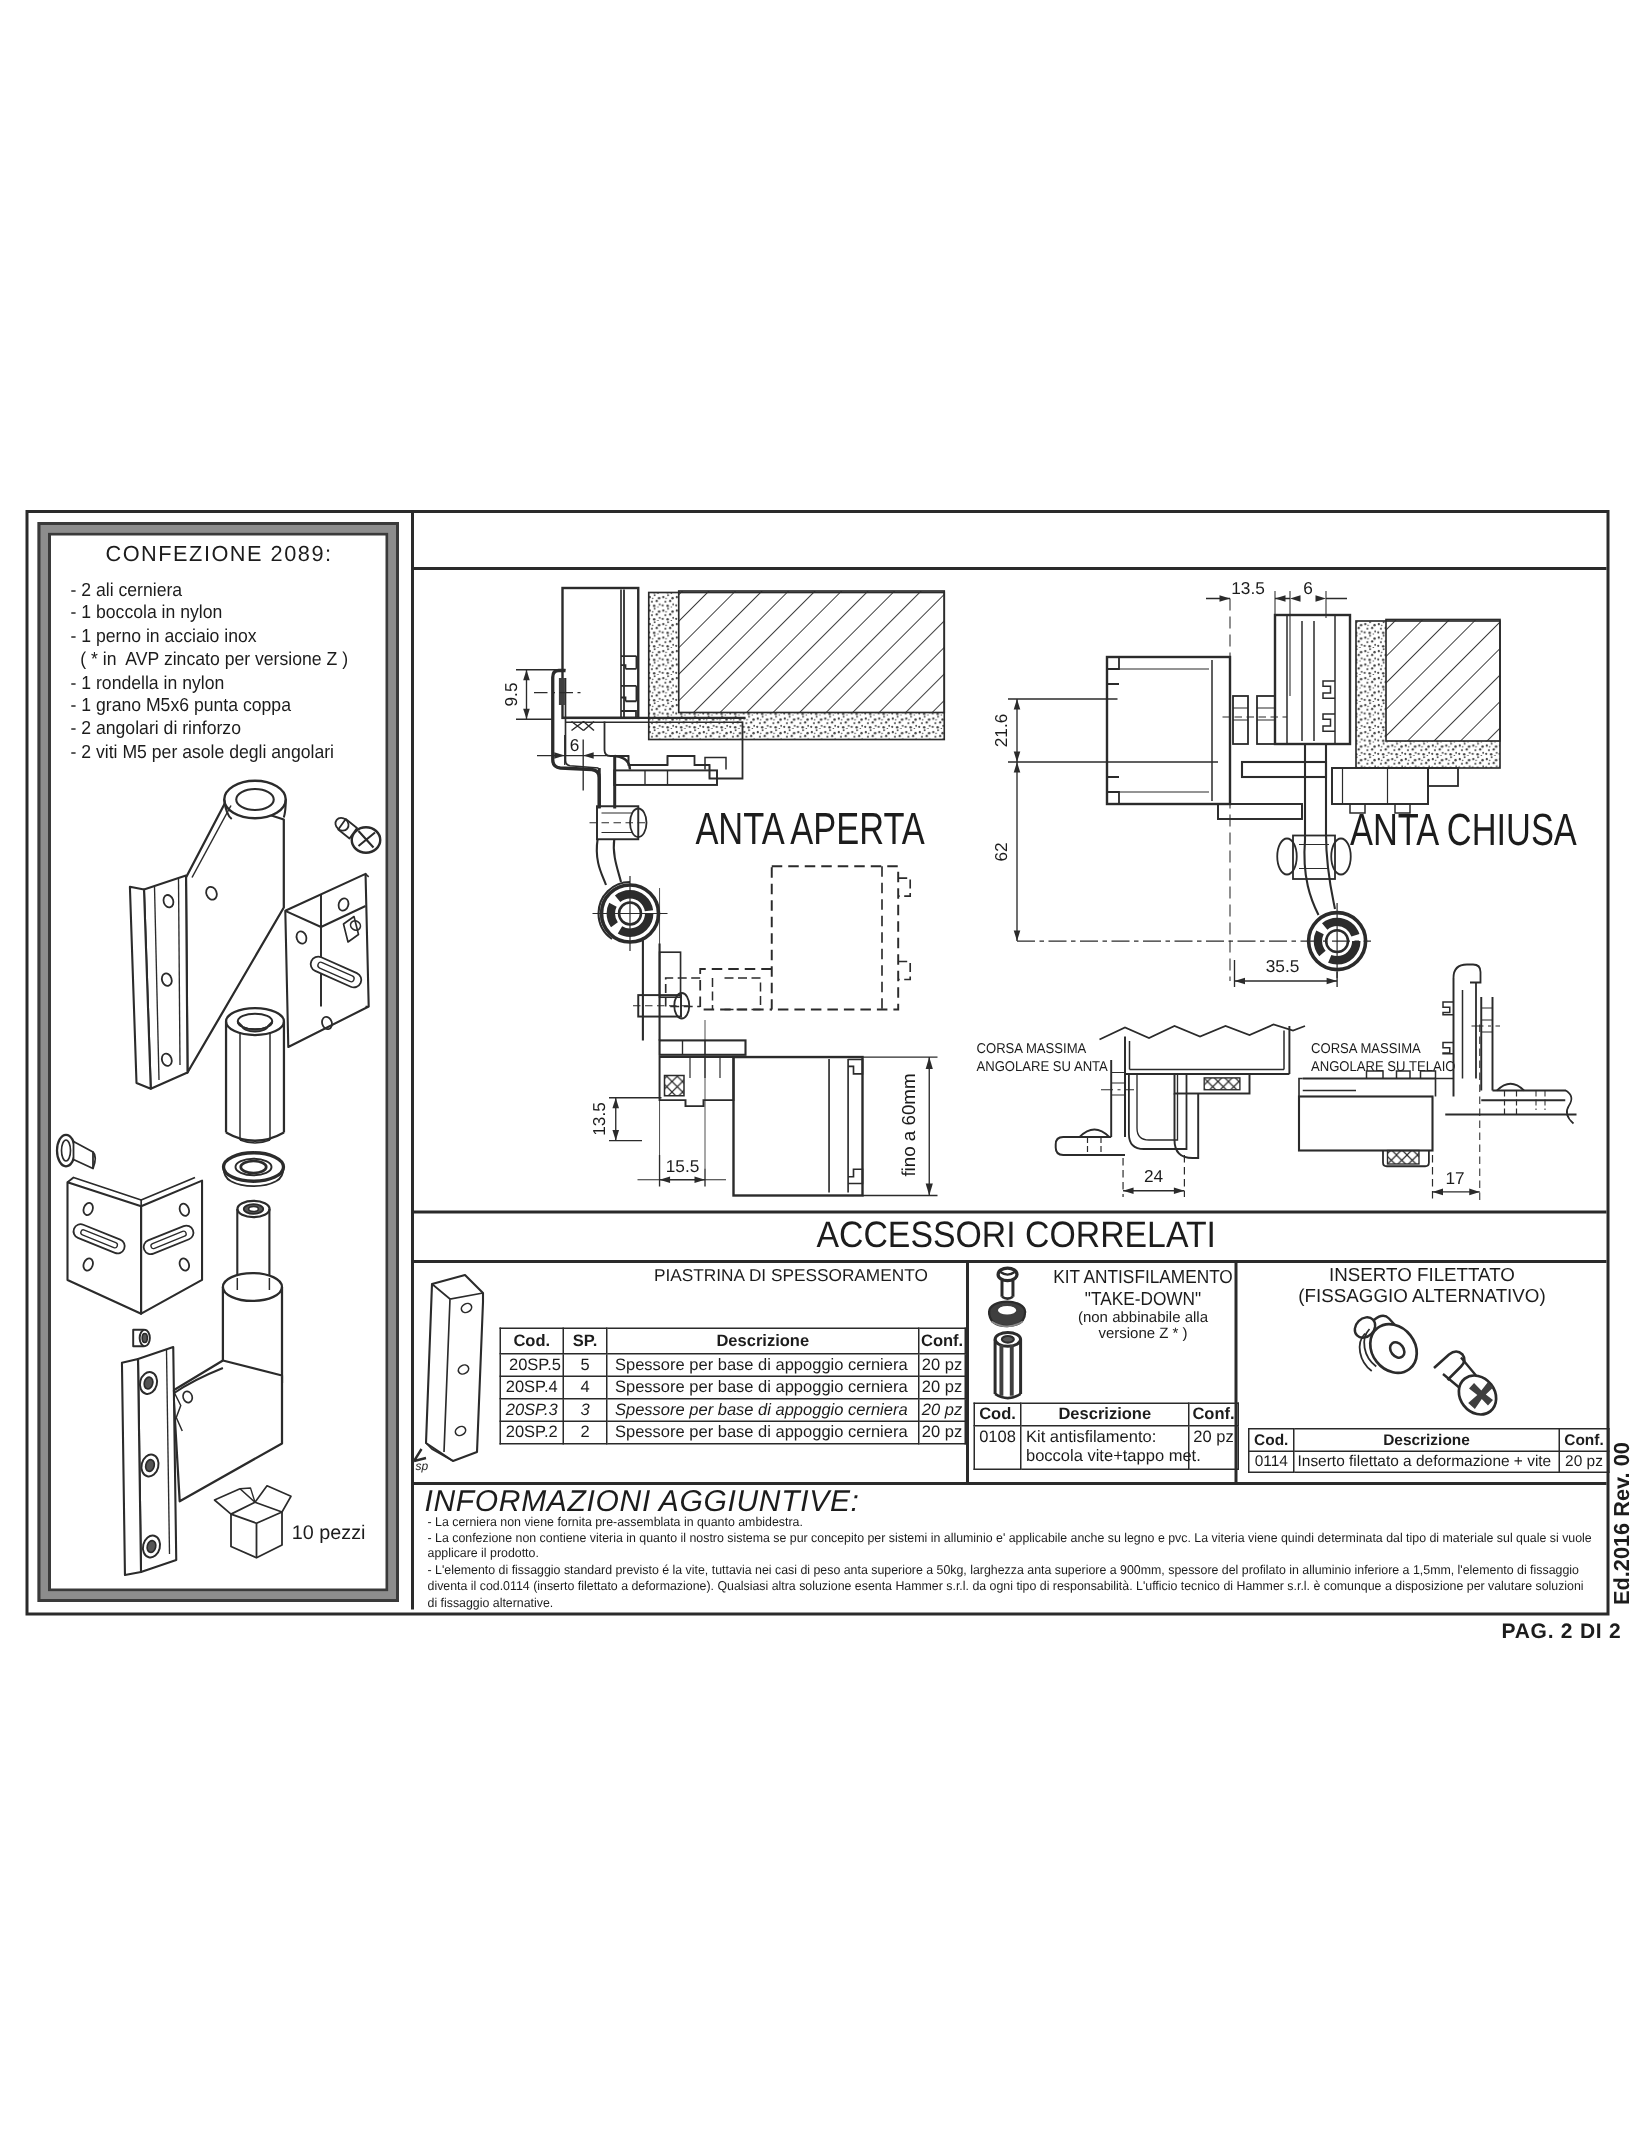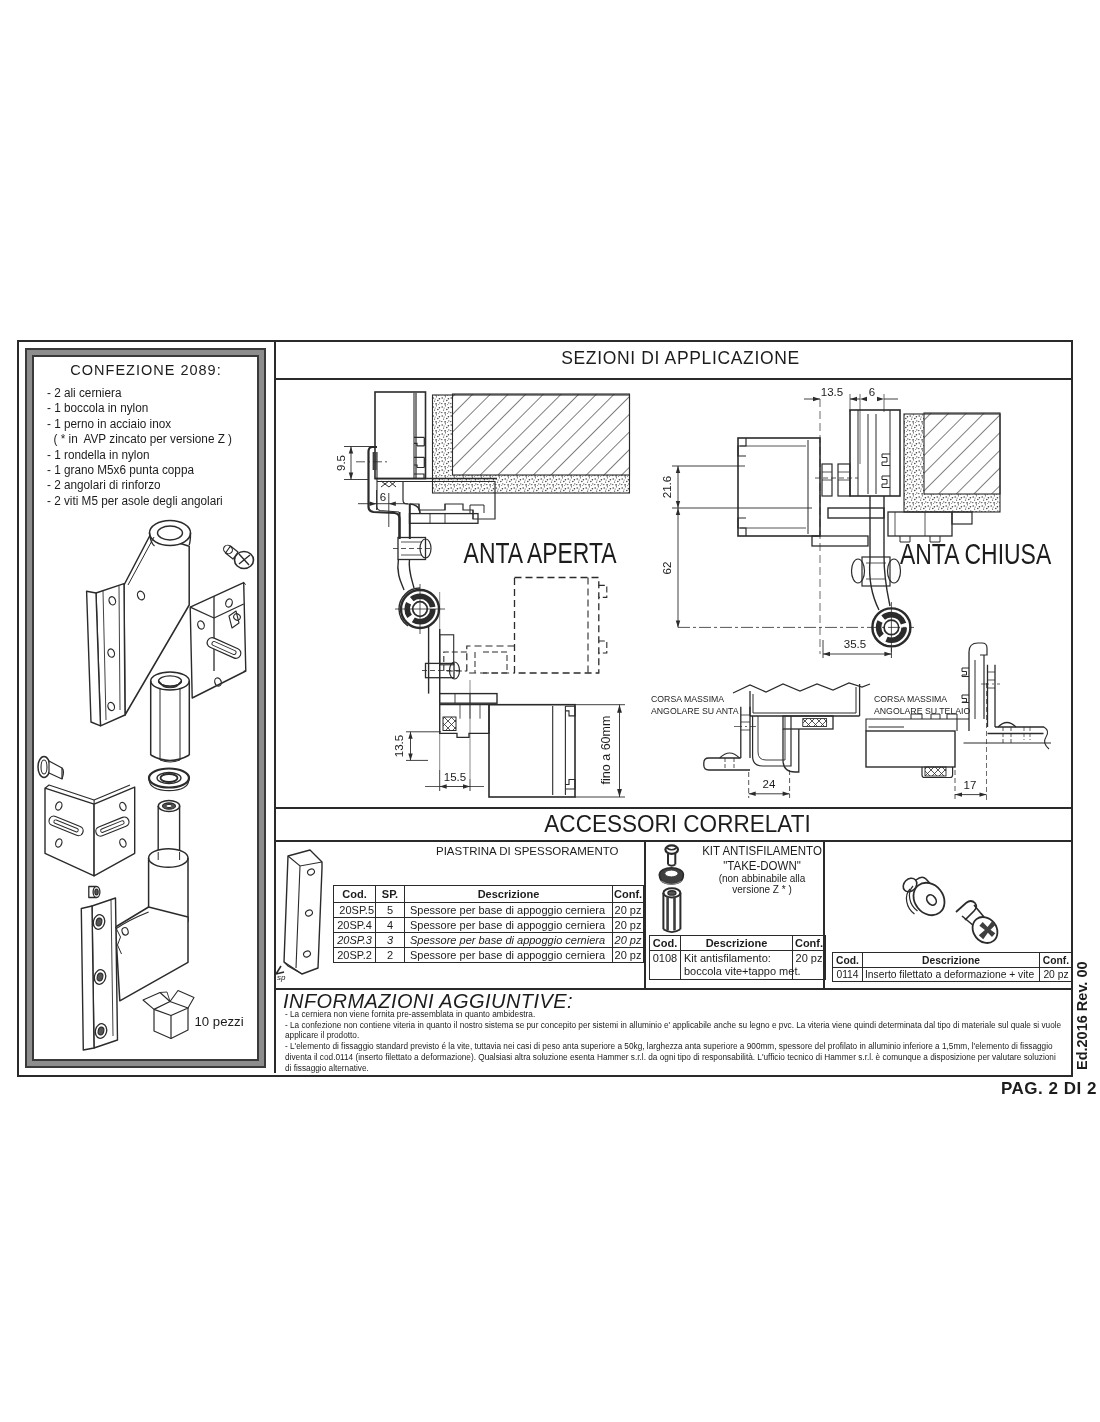--- a/index.html
+++ b/index.html
@@ -135,7 +135,6 @@
     </svg>
 
   <div class="abs" style="left:276px;top:341px;width:795px;height:37px;border-bottom:2px solid #2a2a2a;"></div>
-  <div class="abs" style="left:283px;top:348px;width:795px;text-align:center;font-size:17.5px;letter-spacing:0.65px;">SEZIONI DI APPLICAZIONE</div>
 
   <svg class="abs" id="drawsvg" style="left:276px;top:380px;" width="795" height="427" viewBox="276 380 795 427">
       <defs>

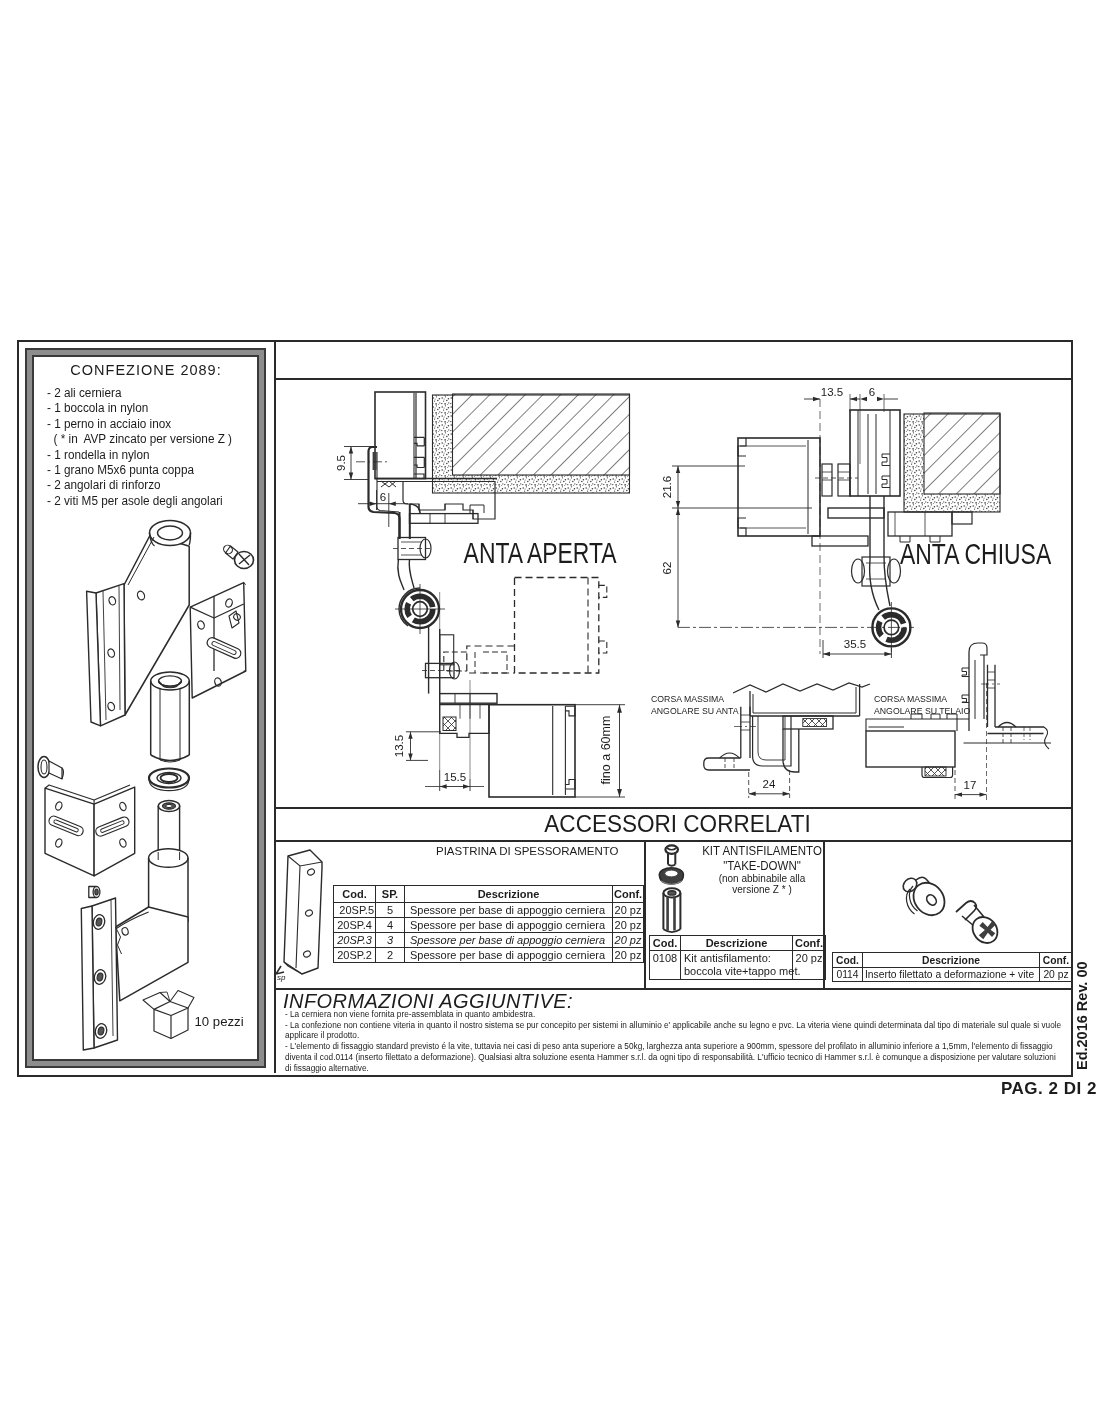--- a/index.html
+++ b/index.html
@@ -533,6 +533,7 @@
   </tbody>
     </table>
 
+  <div class="abs" style="left:825px;top:843px;width:246px;text-align:center;font-size:12.5px;line-height:14px;">INSERTO FILETTATO<br>(FISSAGGIO ALTERNATIVO)</div>
   <svg class="abs" id="insertosvg" style="left:880px;top:868px;" width="140" height="84" viewBox="880 868 140 84">
       <path d="M905,891 L916,880 q6,-5 10,-1 L936,890" stroke="#2b2b2b" stroke-width="1.6" fill="#fff"></path>
 <ellipse cx="910" cy="885" rx="7.5" ry="6" stroke="#2b2b2b" stroke-width="1.6" fill="#fff" transform="rotate(-45 910 885)"></ellipse>

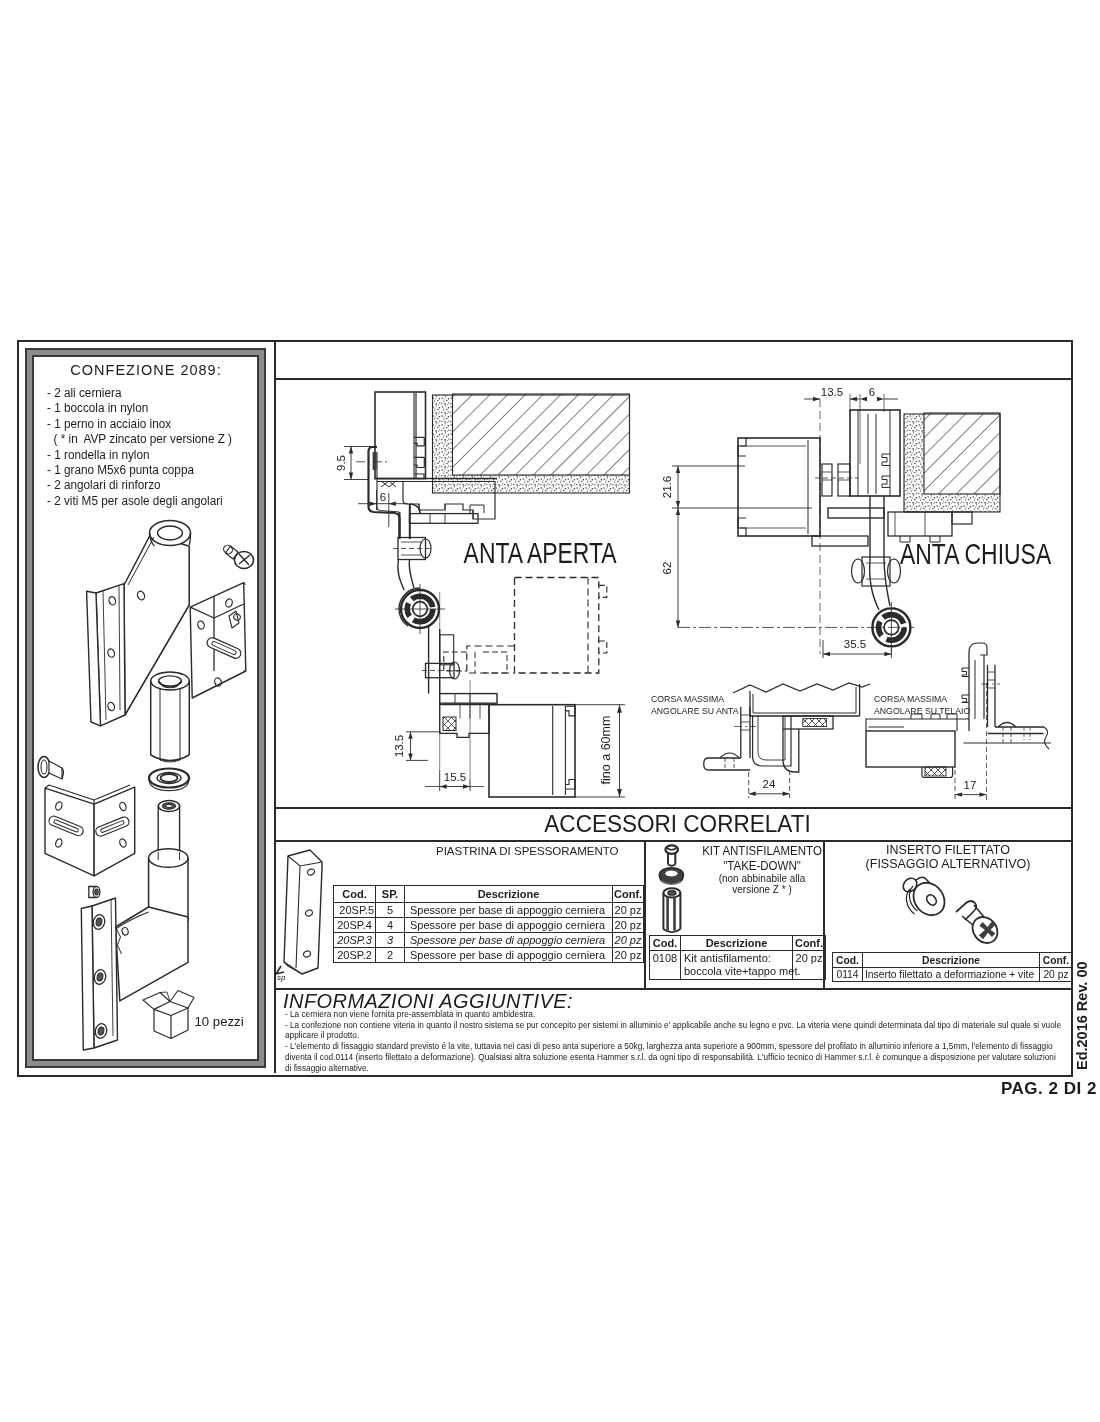--- a/index.html
+++ b/index.html
@@ -574,7 +574,7 @@
     di fissaggio alternative.
   </div>
 
-  <div class="abs" style="left:1001px;top:1079px;font-size:17px;font-weight:bold;letter-spacing:0.5px;">PAG. 2 DI 2</div>
+  <div class="abs" style="left:1001px;top:1079px;font-size:14px;font-weight:bold;letter-spacing:0.5px;">PAG. 2 DI 2</div>
 
   <div class="abs" style="left:1074px;top:1070px;font-size:14.5px;font-weight:bold;transform:rotate(-90deg);transform-origin:left top;white-space:nowrap;">Ed.2016 Rev. 00</div>
 </div>

